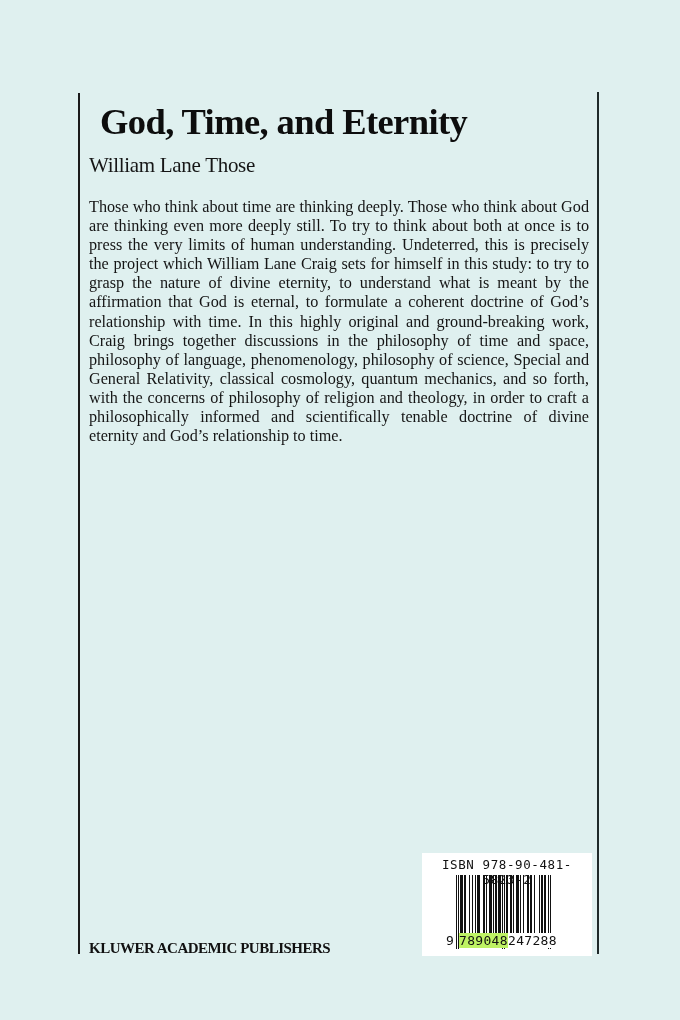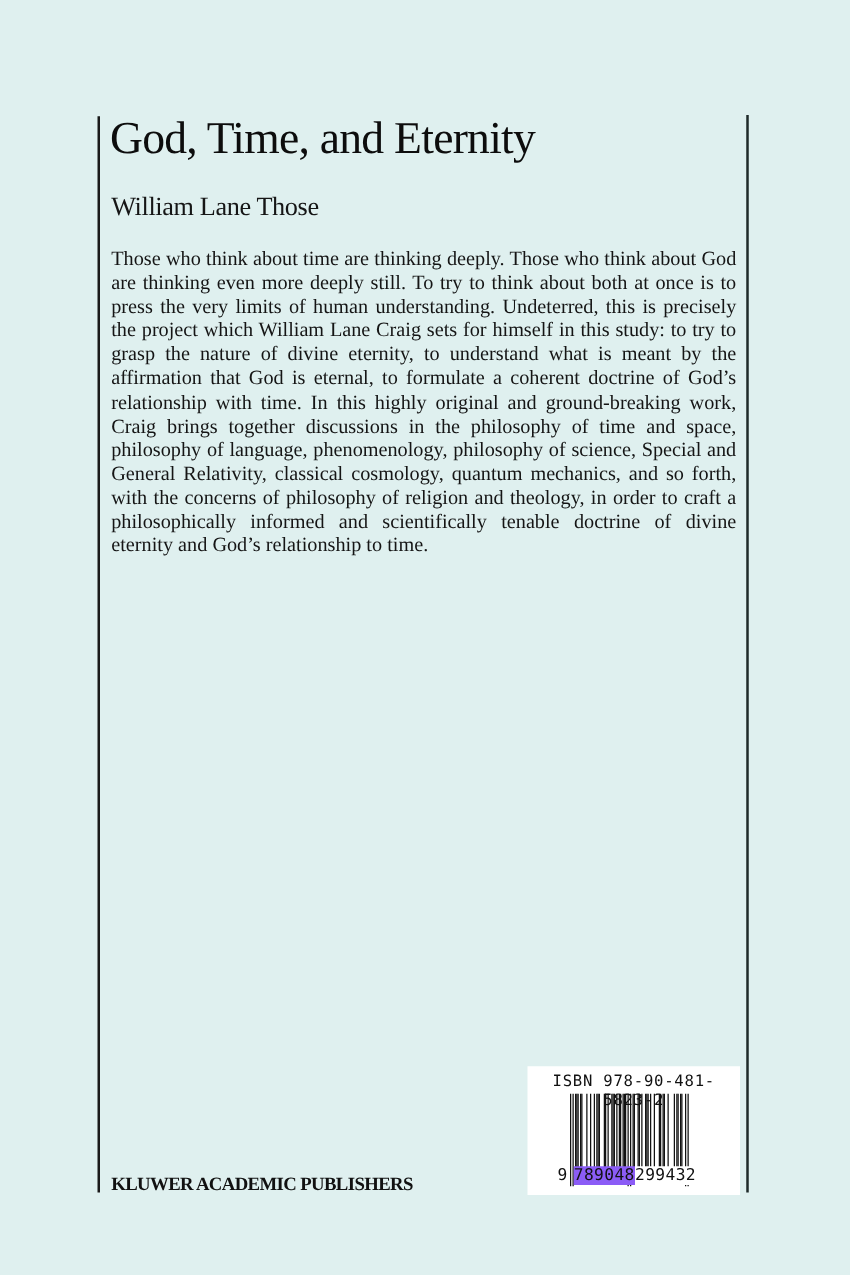--- a/index.html
+++ b/index.html
@@ -18,8 +18,8 @@
     background: #1f2a2a;
   }
   .title {
-    position: absolute; left: 88px; top: 88px; margin: 0;
-    font-size: 36.5px; font-weight: normal; letter-spacing: -0.6px;
+    position: absolute; left: 88px; top: 88px; margin: 12px;
+    font-size: 36.5px; font-weight: bold; letter-spacing: -0.6px;
     white-space: nowrap; color: #0d0d0d;
   }
   .author {

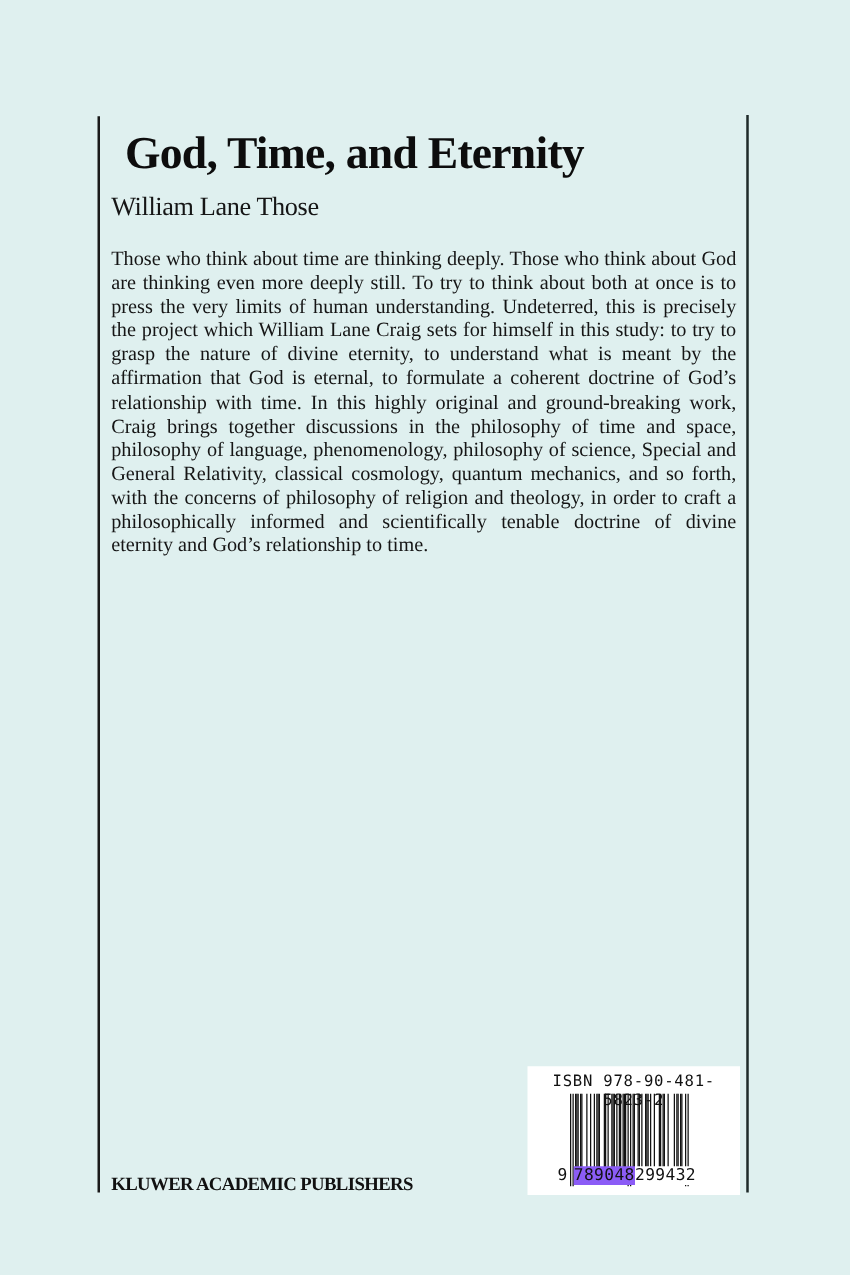--- a/index.html
+++ b/index.html
@@ -58,7 +58,7 @@
     font-size: 13px; color: #111;
   }
   .ean-first { position: absolute; left: 24px; top: 0; background: #fff; }
-  .ean-left { position: absolute; left: 37px; top: 0; background: #8b5cf6; letter-spacing: 0.3px; }
+  .ean-left { position: absolute; left: 37px; top: 0; background: #bef264; letter-spacing: 0.3px; }
   .ean-right { position: absolute; left: 86px; top: 0; background: #fff; letter-spacing: 0.3px; }
 </style>
 </head>

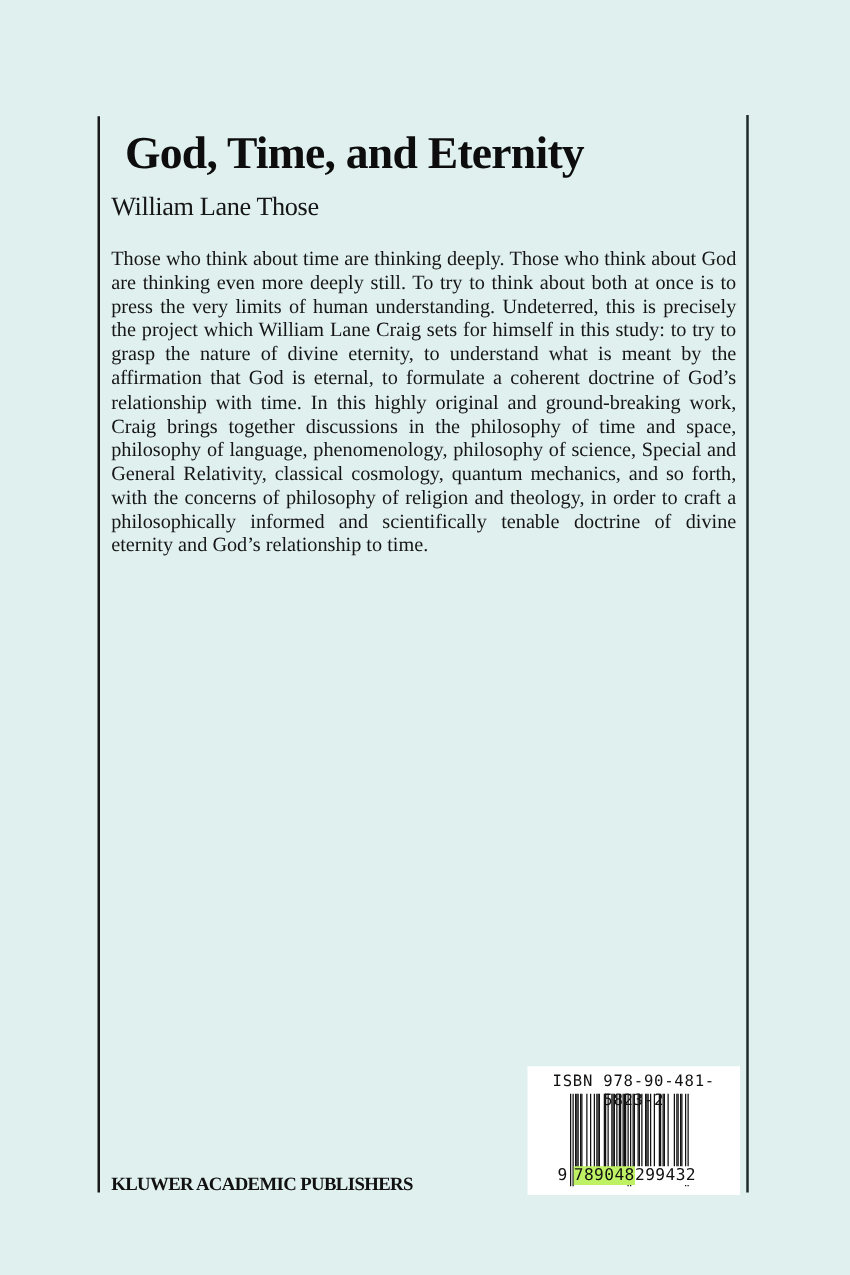--- a/index.html
+++ b/index.html
@@ -176,7 +176,7 @@
   <div class="ean-digits">
     <span class="ean-first">9</span>
     <span class="ean-left">789048</span>
-    <span class="ean-right">299432</span>
+    <span class="ean-right">247288</span>
   </div>
 </div>
 

